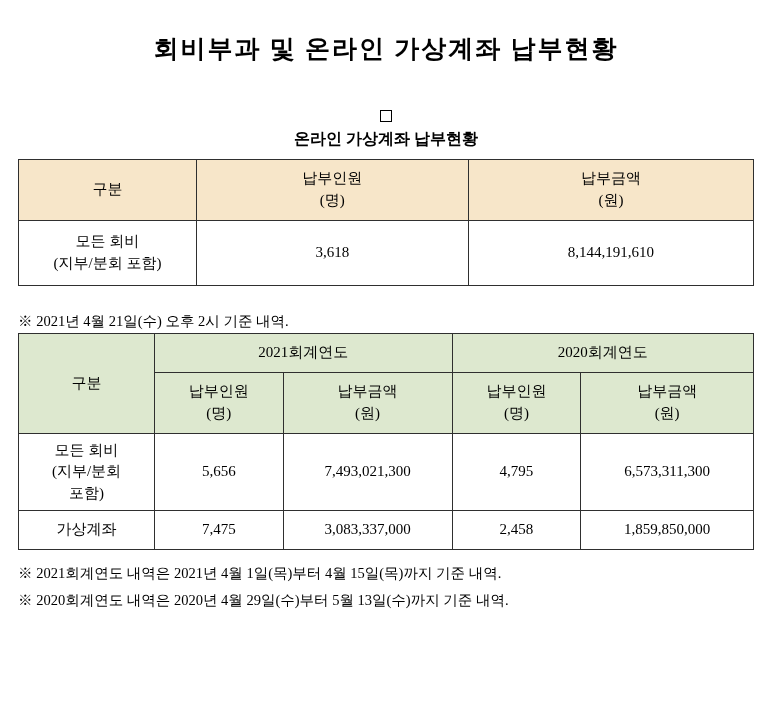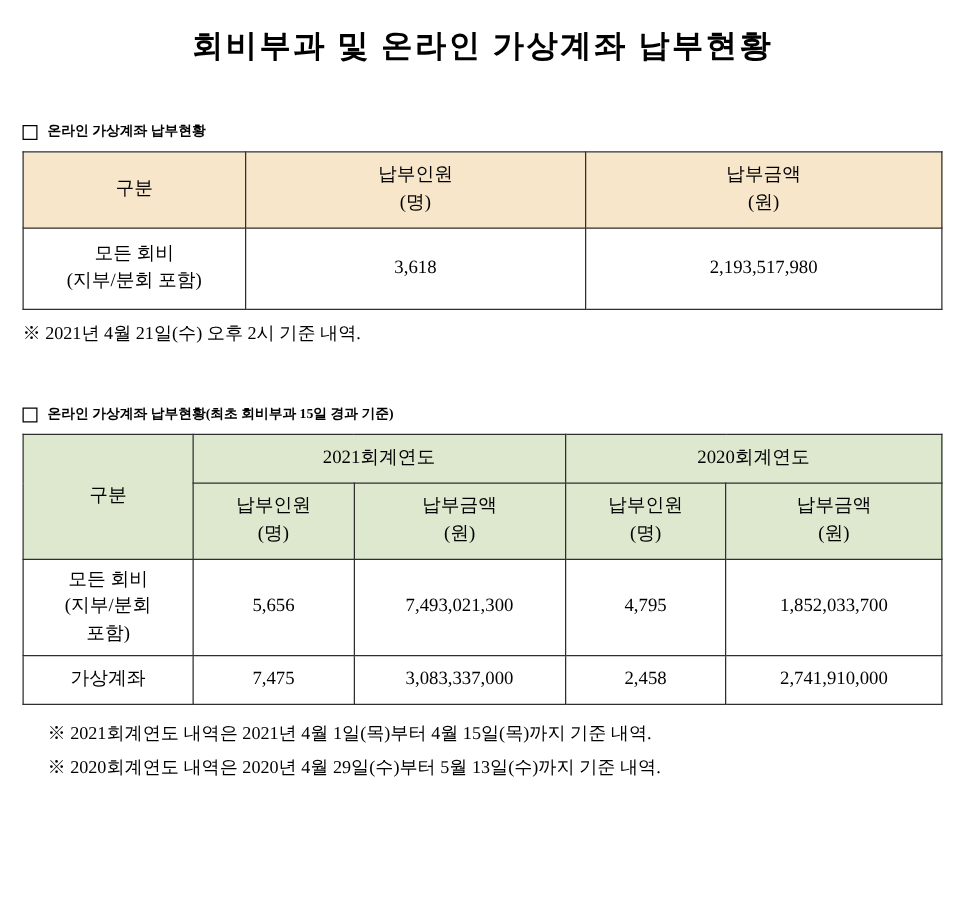--- a/index.html
+++ b/index.html
@@ -27,7 +27,7 @@
     font-size: 25px;
     font-weight: bold;
     letter-spacing: 2px;
-    margin-top: 20px;
+    margin-top: 32px;
     margin-bottom: 0;
     font-family: "Liberation Serif", "DejaVu Serif", serif;
   }

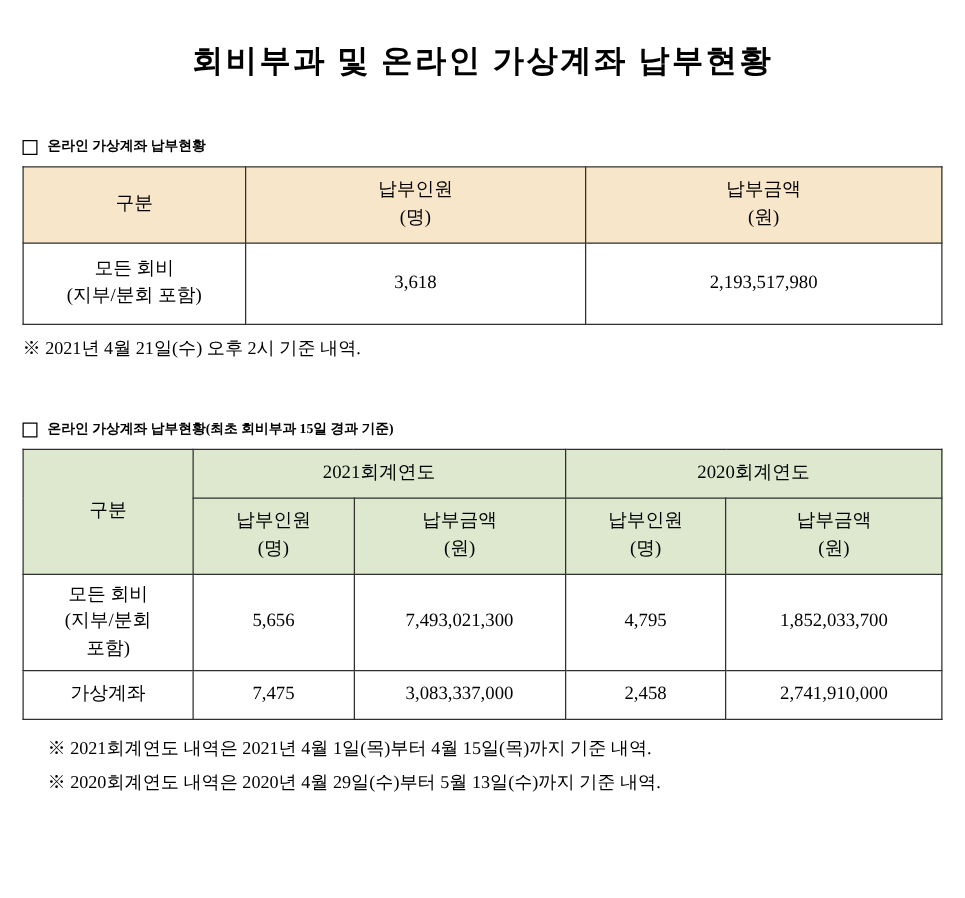--- a/index.html
+++ b/index.html
@@ -32,13 +32,14 @@
     font-family: "Liberation Serif", "DejaVu Serif", serif;
   }
   .section-heading {
-    font-size: 11px;
+    font-size: 16px;
     font-weight: bold;
     margin-top: 44px;
     margin-bottom: 9px;
     display: flex;
     align-items: center;
     gap: 8px;
+    flex-direction: column;
   }
   .section-heading .box-marker {
     display: inline-block;

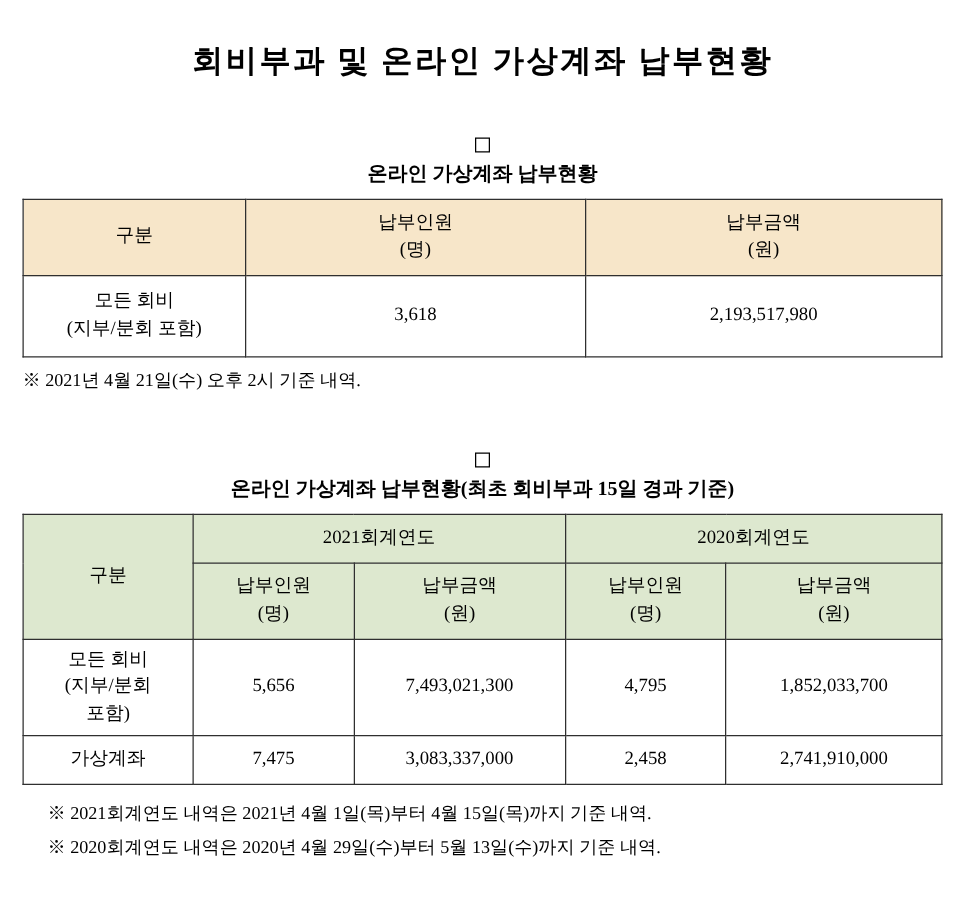--- a/index.html
+++ b/index.html
@@ -148,7 +148,7 @@
           <span class="cell-multiline">(지부/분회 포함)</span>
         </td>
         <td class="body">3,618</td>
-        <td class="body">2,193,517,980</td>
+        <td class="body">8,144,191,610</td>
       </tr>
     </tbody>
   </table>

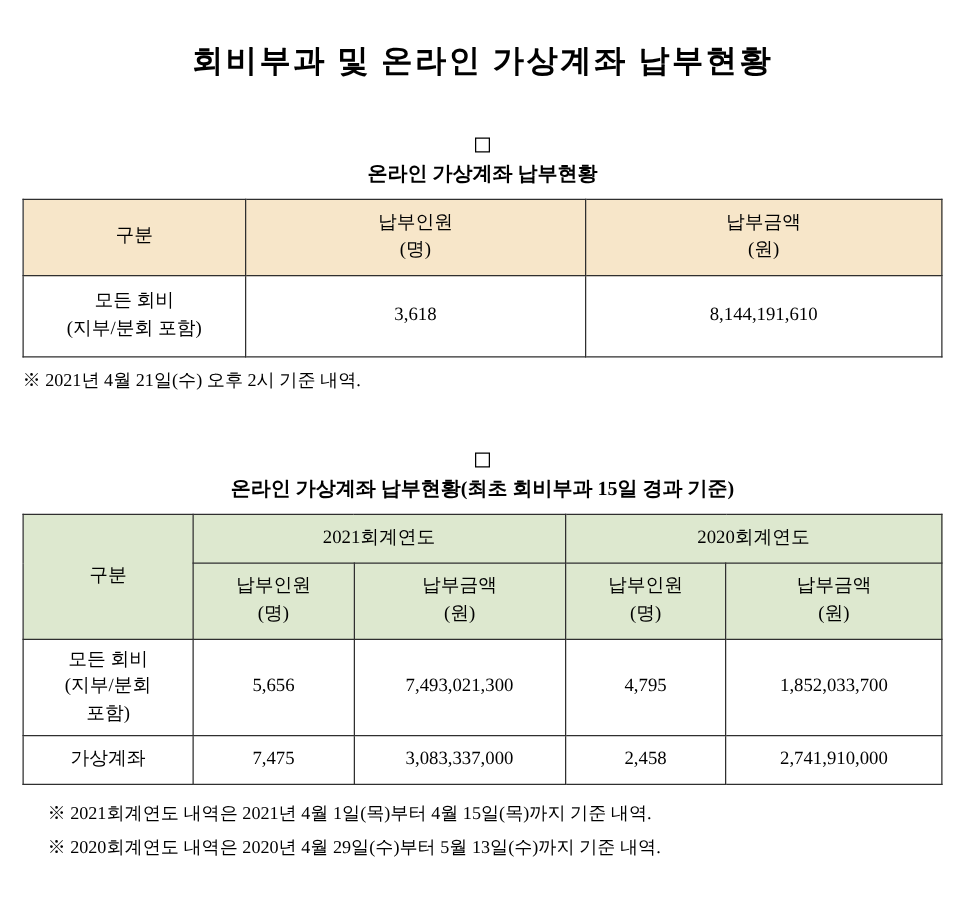--- a/index.html
+++ b/index.html
@@ -94,7 +94,7 @@
   }
   .note {
     font-size: 14.5px;
-    margin-top: 8px;
+    margin-top: 24px;
     line-height: 1.6;
   }
   .notes-block .note {

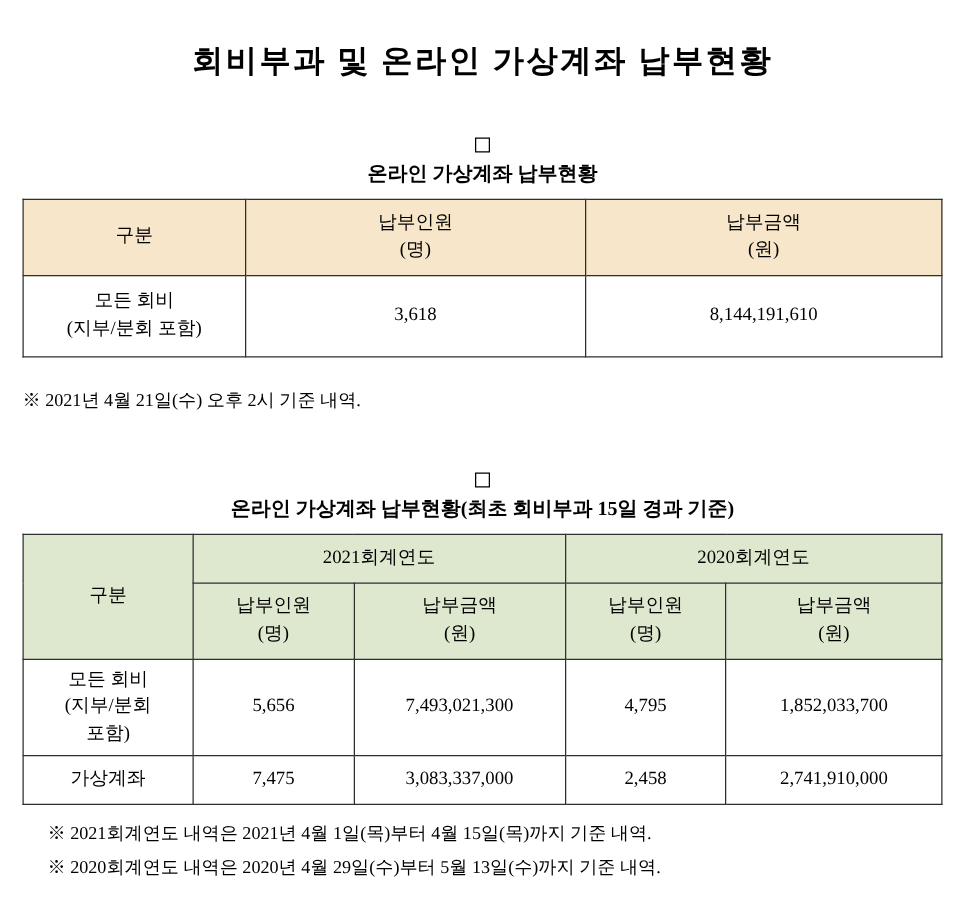--- a/index.html
+++ b/index.html
@@ -155,10 +155,6 @@
 
   <div class="note">※ 2021년 4월 21일(수) 오후 2시 기준 내역.</div>
 
-  <div class="section-heading">
-    <span class="box-marker"></span>
-    <span>온라인 가상계좌 납부현황(최초 회비부과 15일 경과 기준)</span>
-  </div>
 
   <table class="data t2">
     <colgroup>

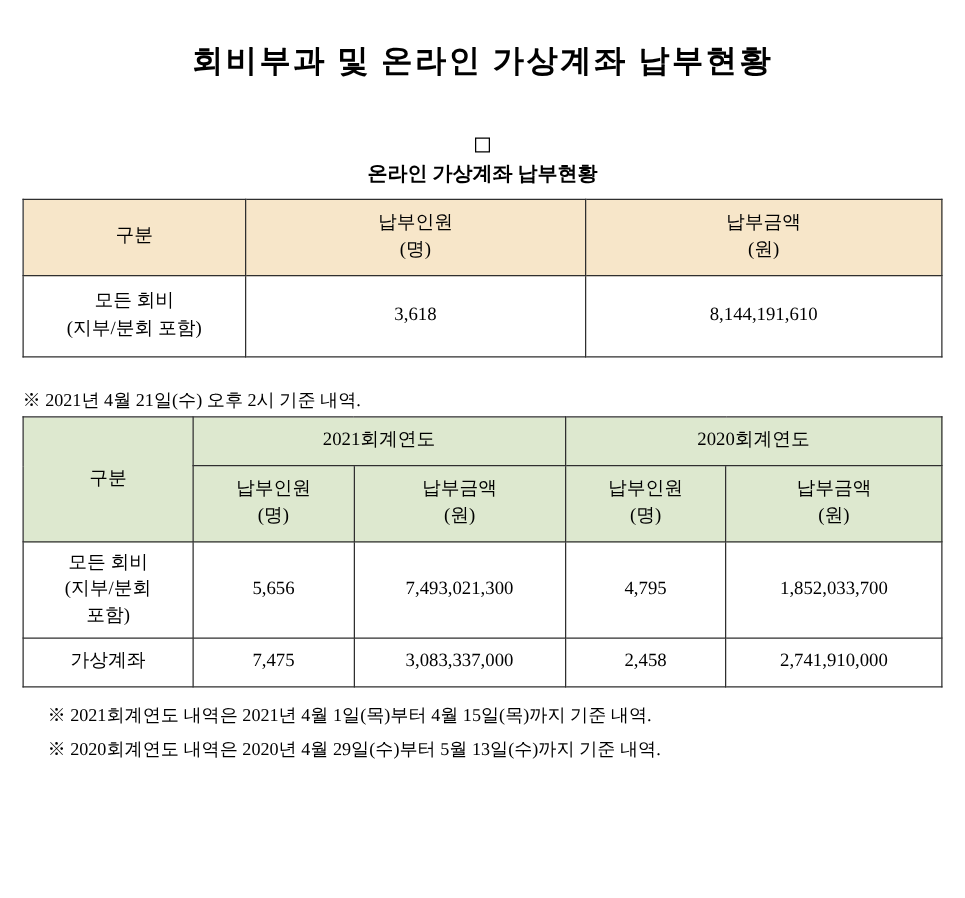--- a/index.html
+++ b/index.html
@@ -199,7 +199,7 @@
         <td class="body body-tall">5,656</td>
         <td class="body body-tall">7,493,021,300</td>
         <td class="body body-tall">4,795</td>
-        <td class="body body-tall">1,852,033,700</td>
+        <td class="body body-tall">6,573,311,300</td>
       </tr>
       <tr>
         <td class="body">가상계좌</td>

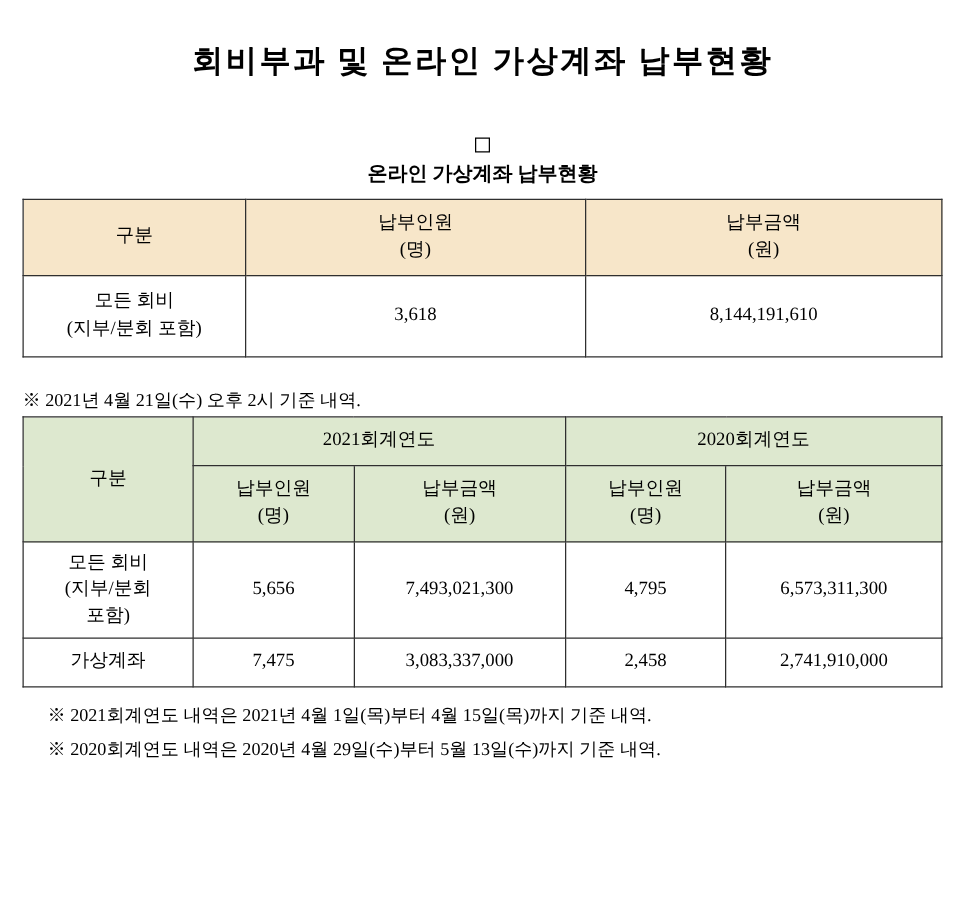--- a/index.html
+++ b/index.html
@@ -206,7 +206,7 @@
         <td class="body">7,475</td>
         <td class="body">3,083,337,000</td>
         <td class="body">2,458</td>
-        <td class="body">2,741,910,000</td>
+        <td class="body">1,859,850,000</td>
       </tr>
     </tbody>
   </table>

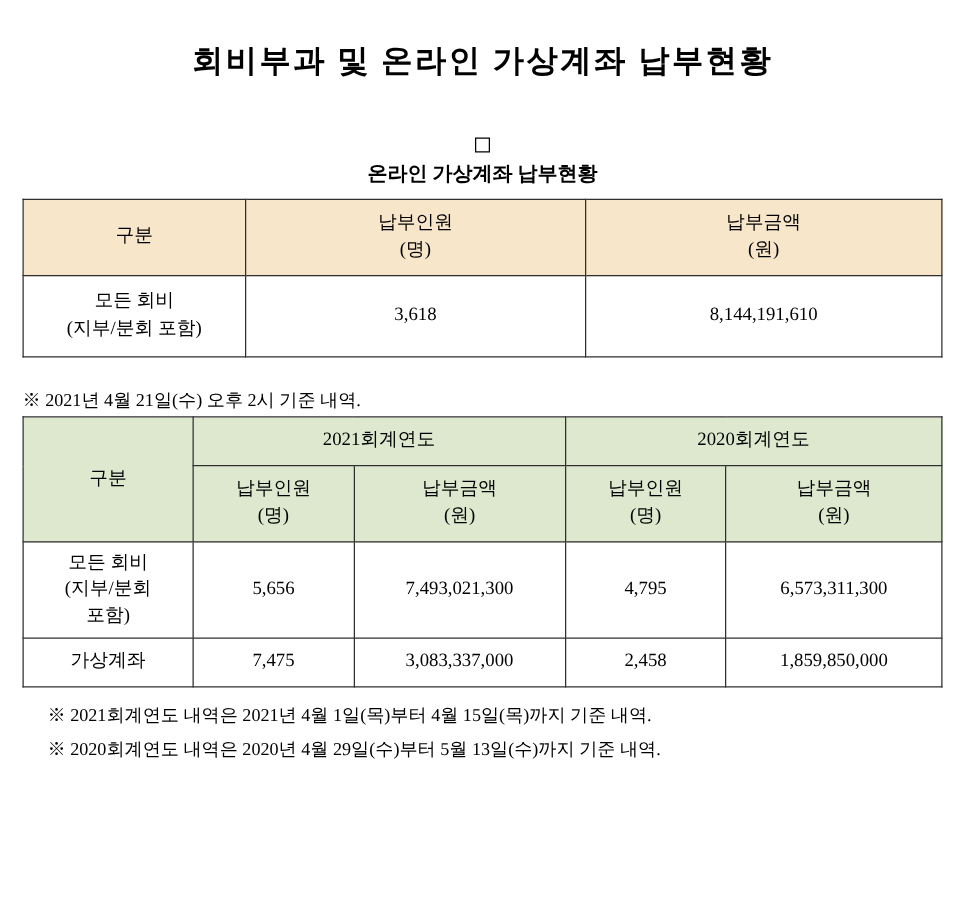--- a/index.html
+++ b/index.html
@@ -99,7 +99,6 @@
   }
   .notes-block .note {
     margin-top: 4px;
-    margin-left: 20px;
   }
   .notes-block {
     margin-top: 12px;

